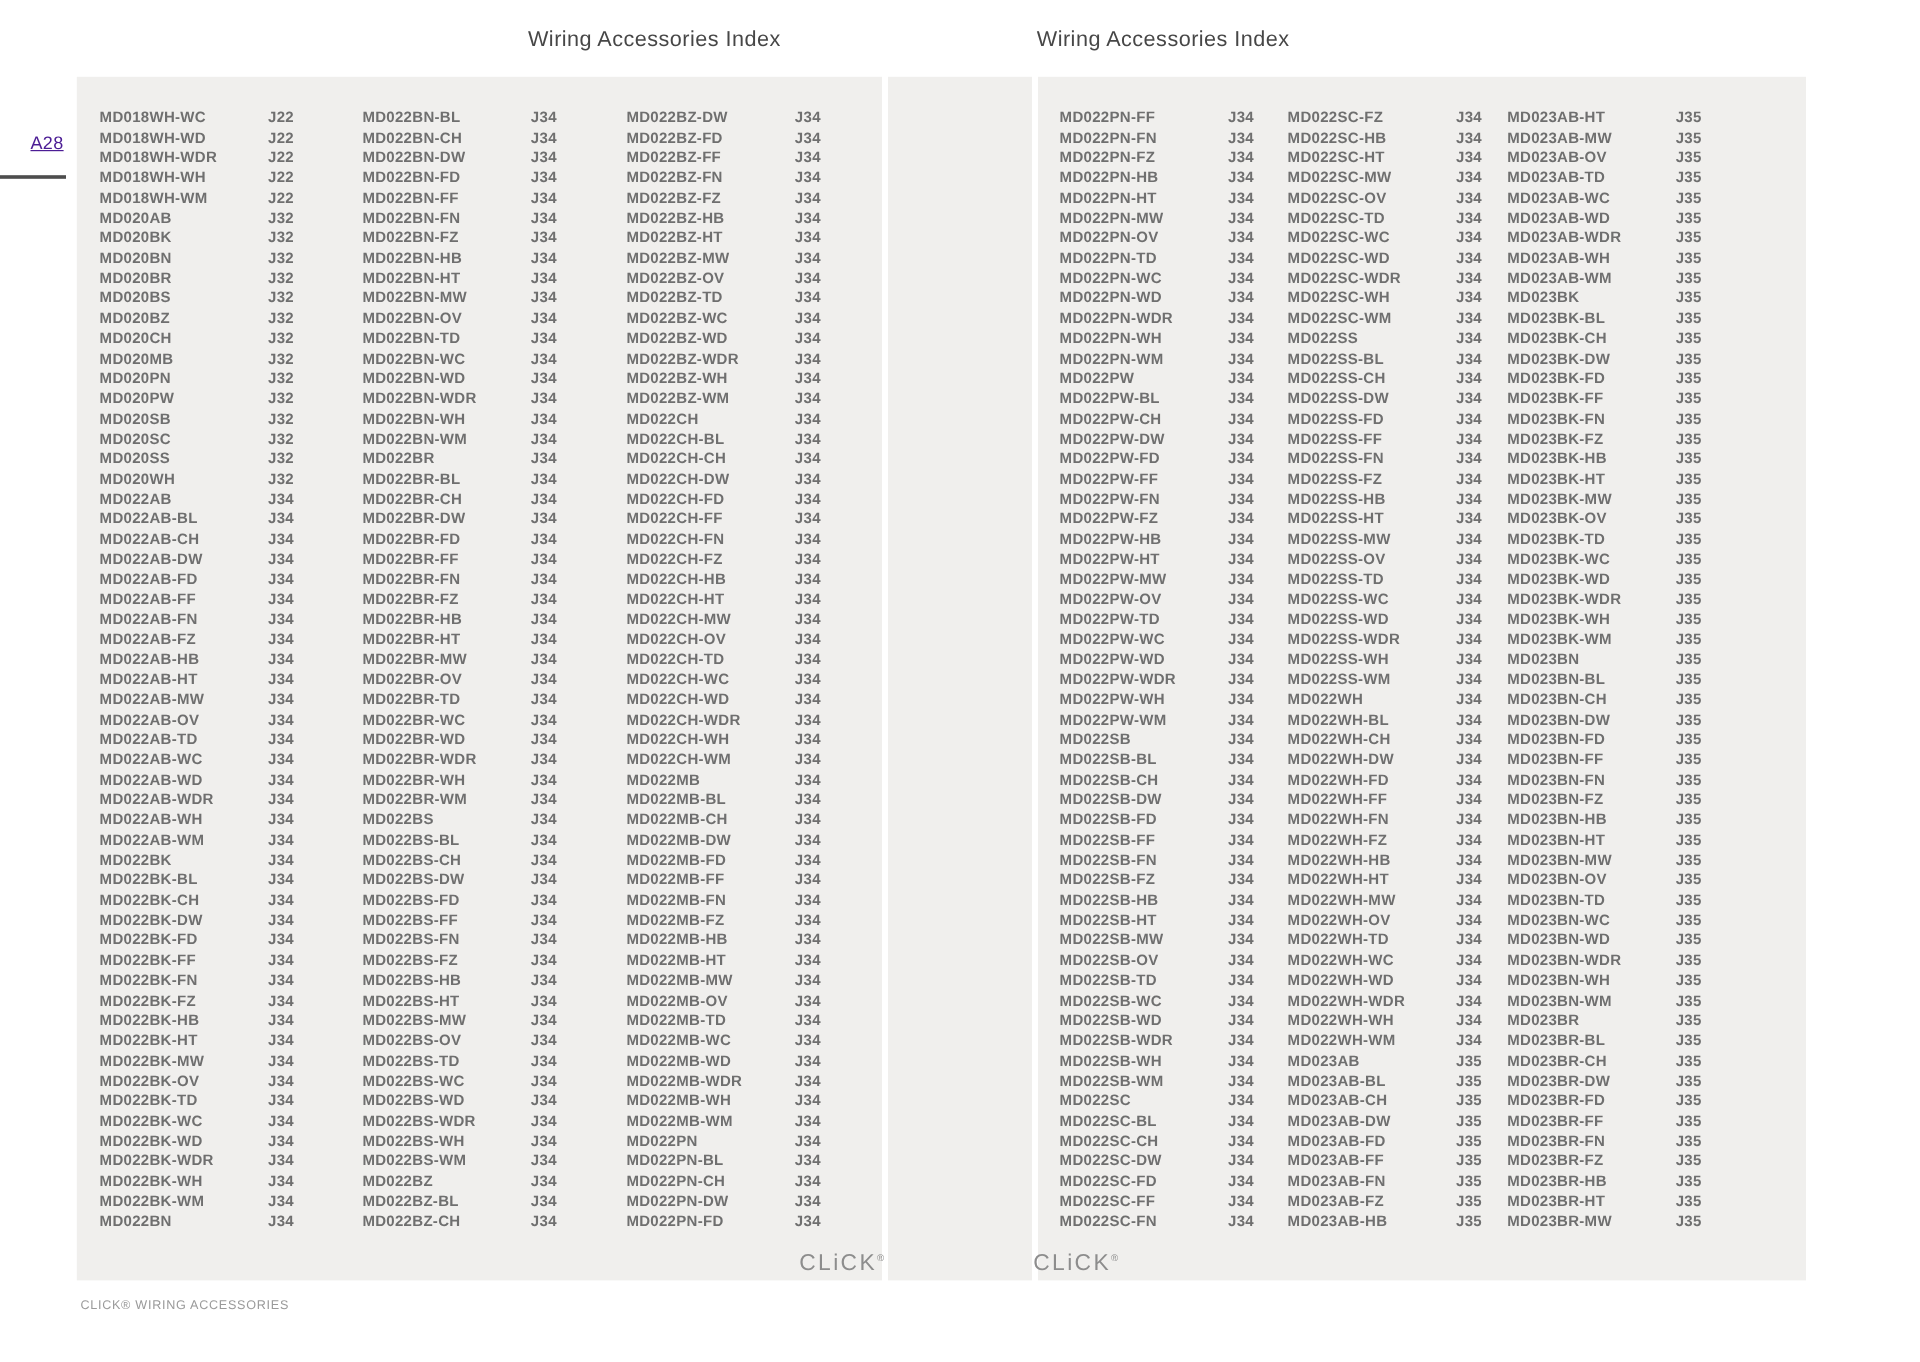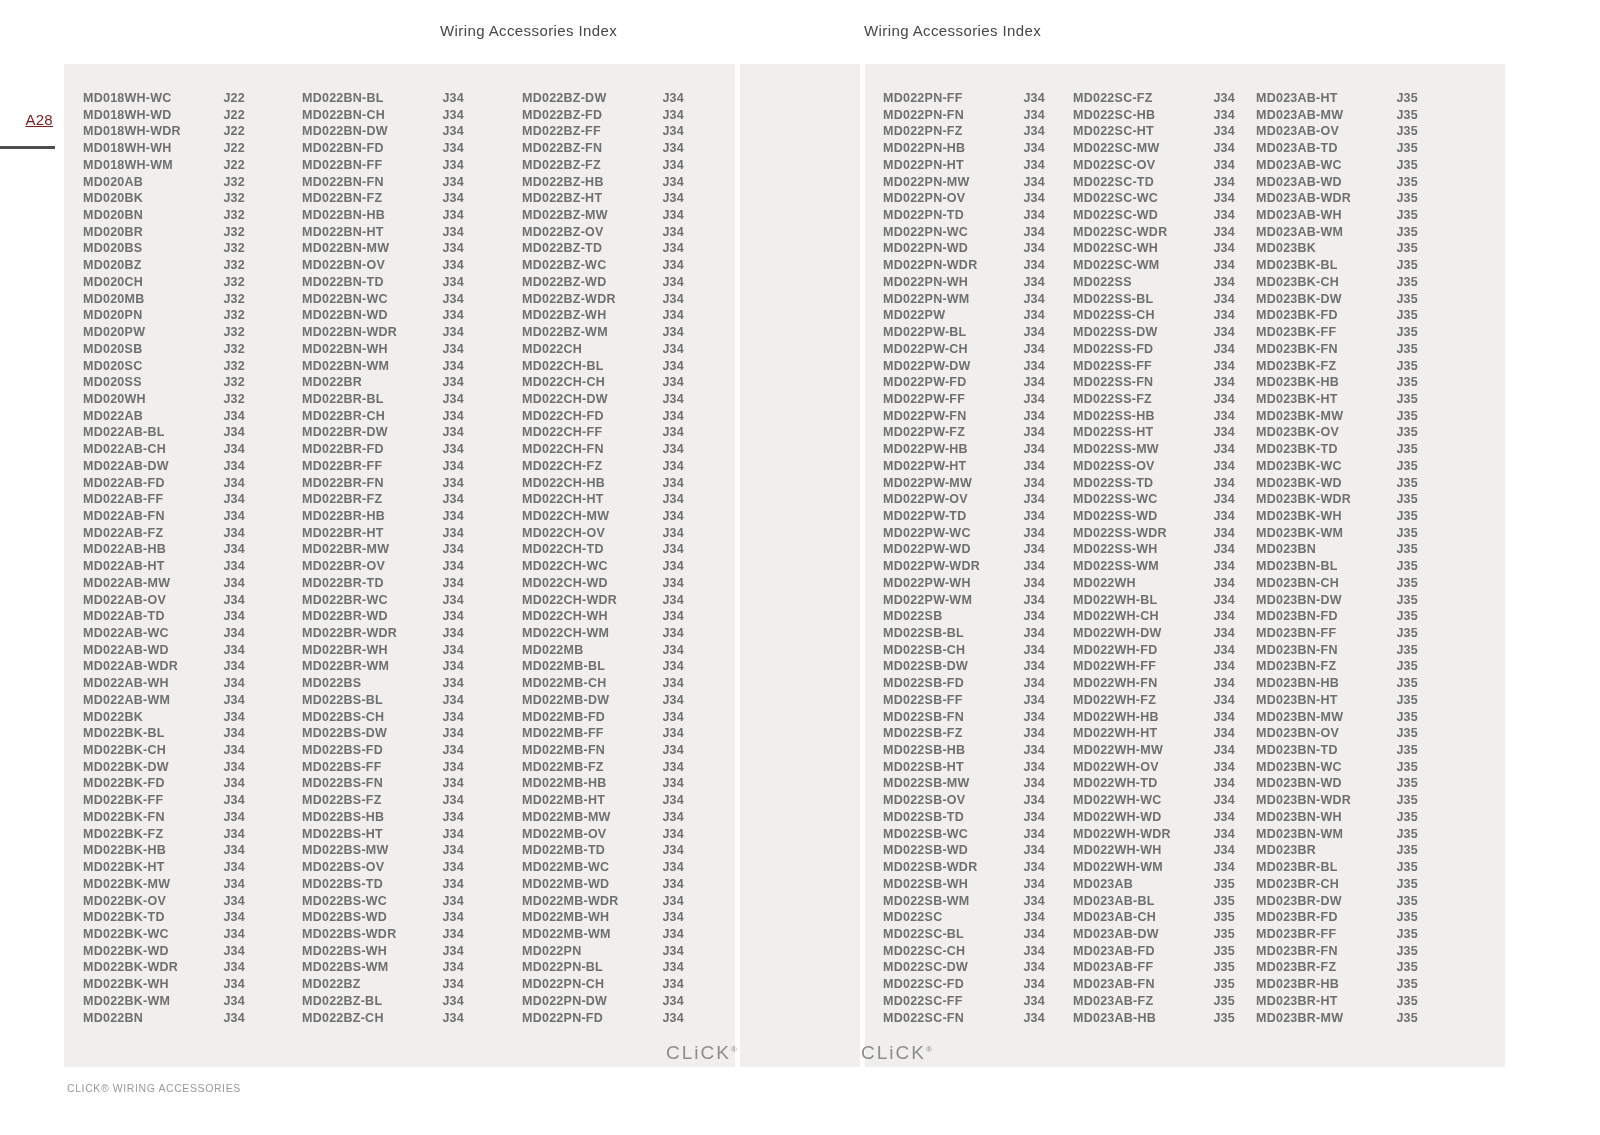--- a/index.html
+++ b/index.html
@@ -14,7 +14,7 @@
   #panel-right { left:865px; width:640px; }
 
   .title {
-    position:absolute; top:22px; font-size:15px; font-weight:400;
+    position:absolute; top:22px; font-size:18px; font-weight:400;
     color:#474747; letter-spacing:0.4px; white-space:nowrap;
   }
   .t-left  { left:440px; }

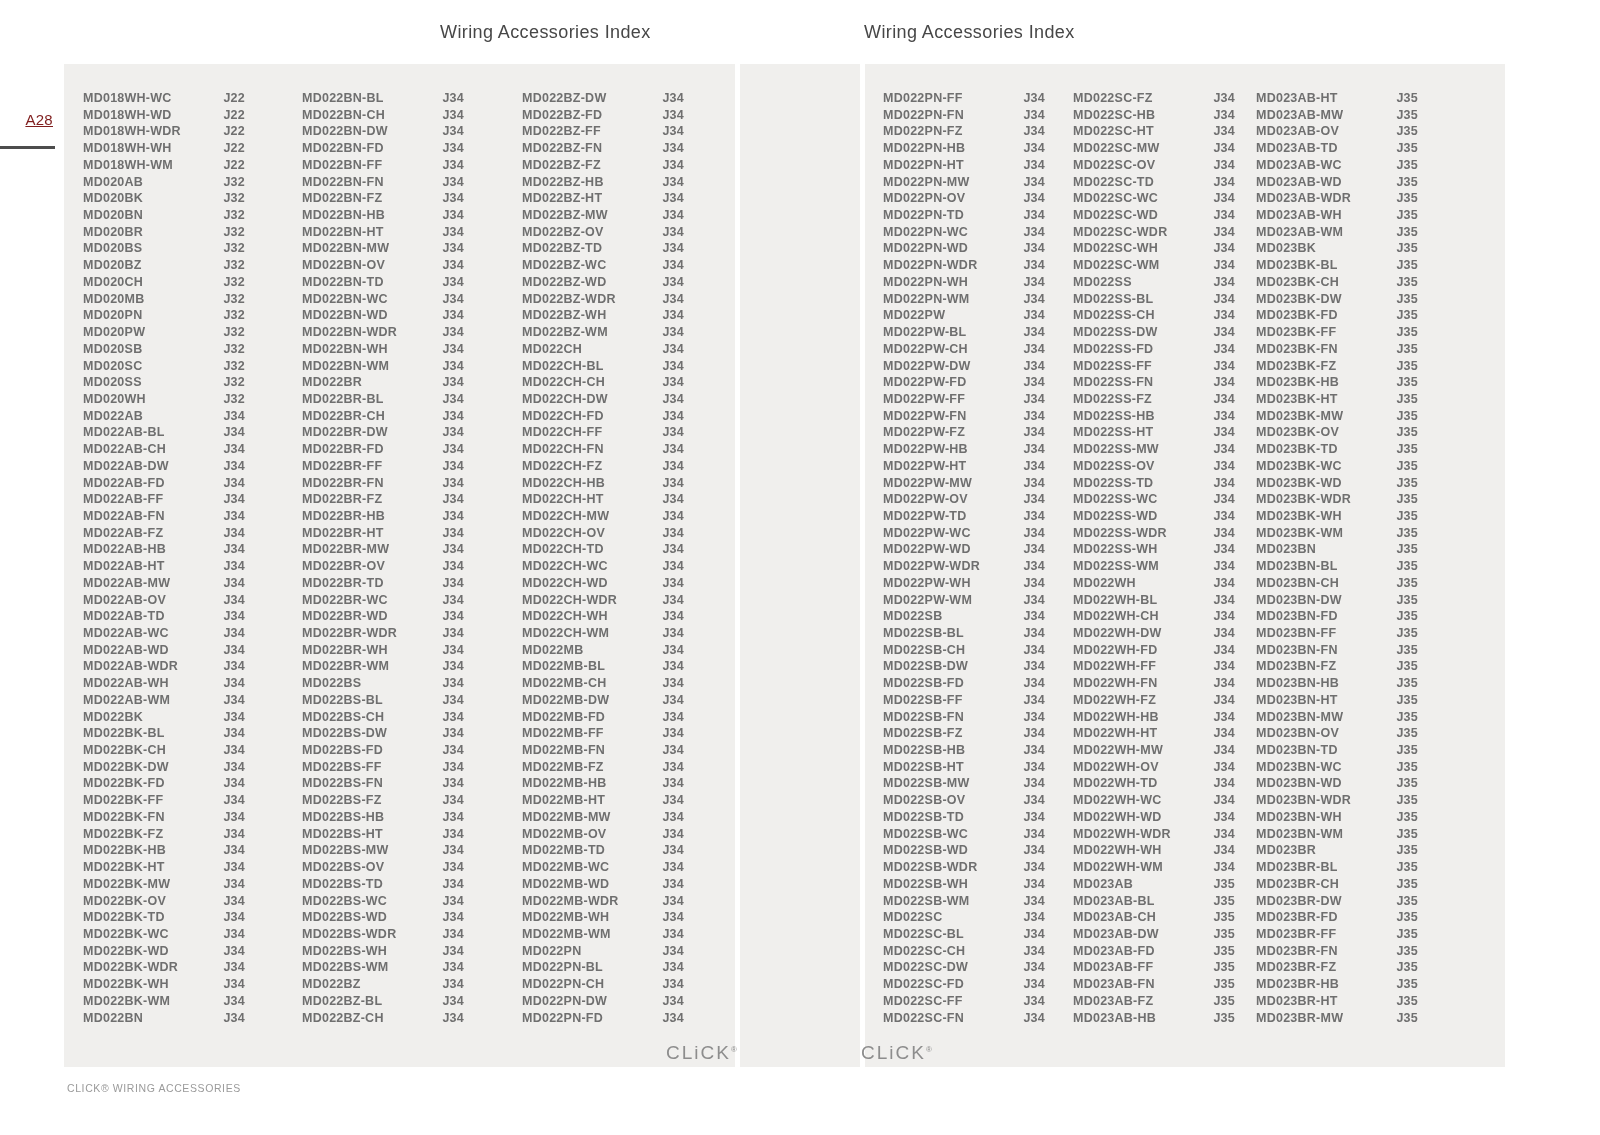--- a/index.html
+++ b/index.html
@@ -20,7 +20,7 @@
   .t-left  { left:440px; }
   .t-right { left:864px; }
 
-  .tab { position:absolute; top:111px; font-size:15px; color:#7f1d1d; letter-spacing:0.3px;text-decoration:underline; }
+  .tab { position:absolute; top:111px; font-size:15px; color:#4c1d95; letter-spacing:0.3px;text-decoration:underline; }
   .tab-left  { left:0; width:55px; text-align:right; padding-right:2px; }
   .tab-right { left:1635px; width:57px; text-align:center; padding-left:2px; }
   .tabline { position:absolute; top:35px; height:3px; background:#4d4d4d; left:0; right:0; }

